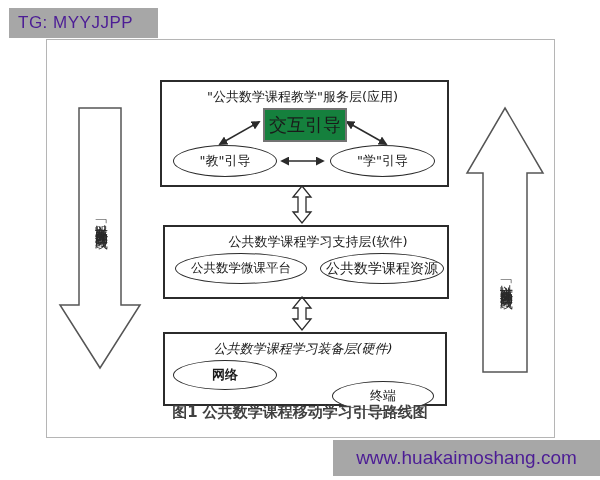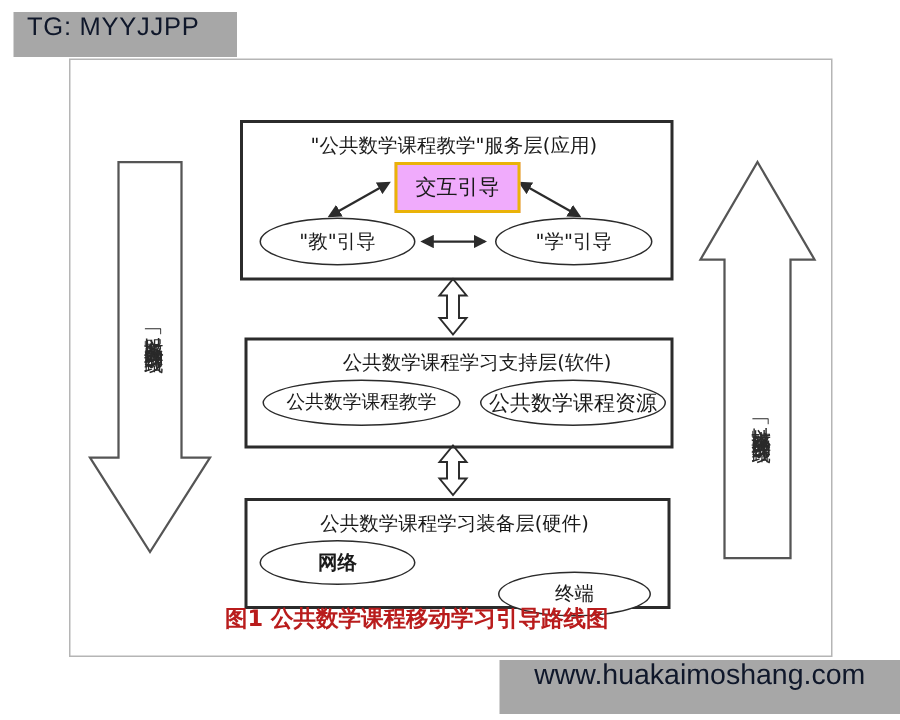--- a/index.html
+++ b/index.html
@@ -12,8 +12,8 @@
   .abs{position:absolute;}
   
   .bar{
-    background:#a7a7a7;color:#0f172a;
-    display:flex;align-items:flex-start;
+    background:#a7a7a7;color:#4c1d95;
+    display:flex;align-items:center;
     font-family:"Liberation Sans","DejaVu Sans",sans-serif;
   }
   .top-bar{left:9px;top:8px;width:140px;height:30px;font-size:17px;padding-left:9px;letter-spacing:.5px;}

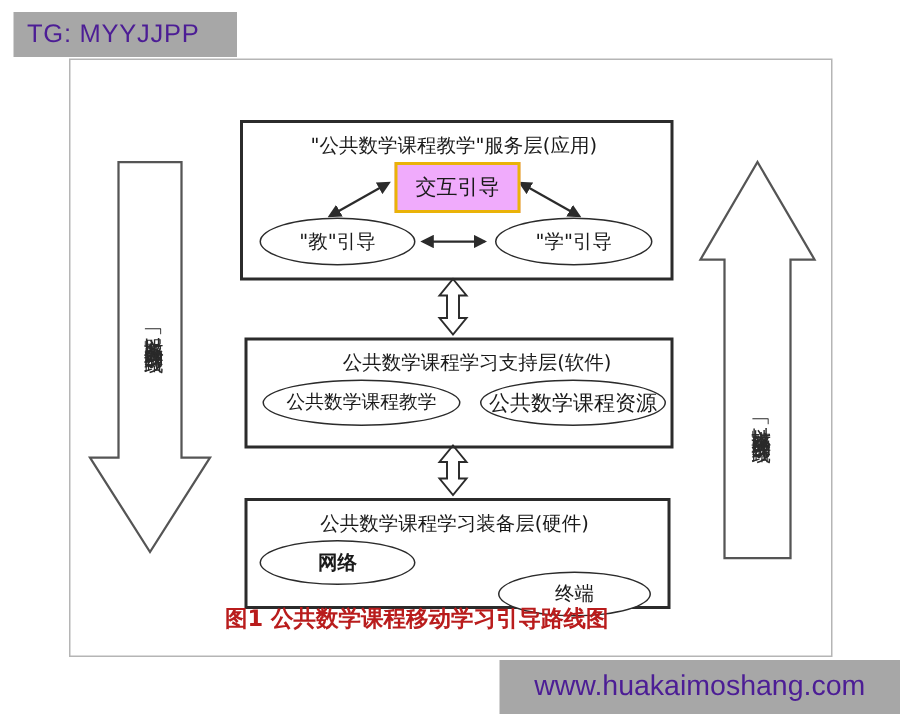--- a/index.html
+++ b/index.html
@@ -35,9 +35,9 @@
     font-size:13px;background:#ffffff;white-space:nowrap;color:#1a1a1a;
   }
   .rectnode{
-    border:2px solid #eab308;background:#f0abfc;
+    border:2px solid #737373;background:#15803d;
     display:flex;align-items:center;justify-content:center;
-    font-size:14px;white-space:nowrap;color:#1a1a1a;
+    font-size:18px;white-space:nowrap;color:#1a1a1a;
   }
   .interaction{left:263px;top:108px;width:80px;height:30px;}
   .teach{left:173px;top:145px;width:102px;height:30px;}

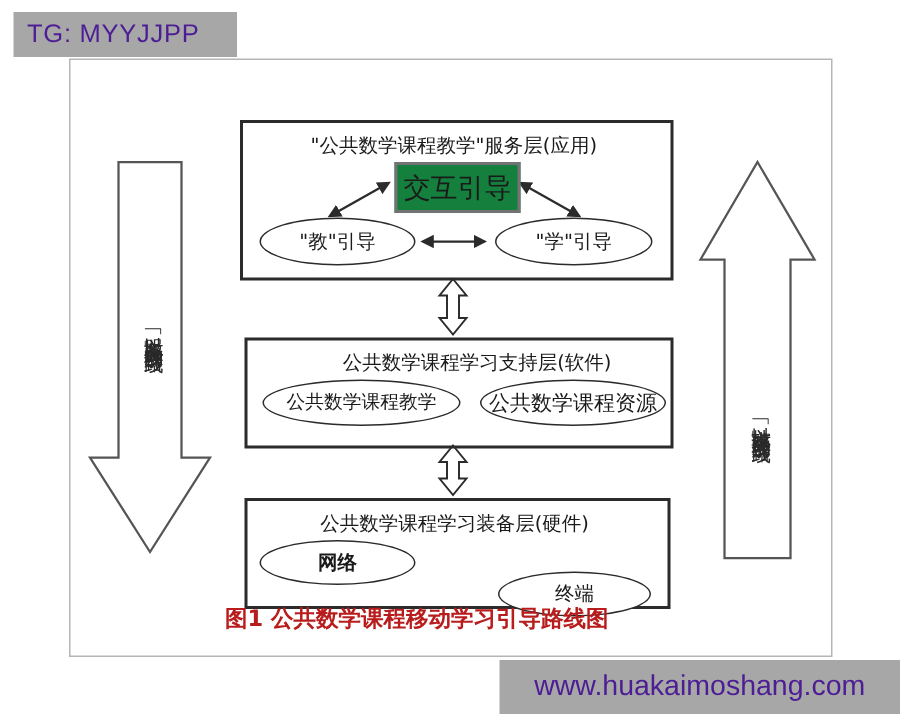--- a/index.html
+++ b/index.html
@@ -98,7 +98,7 @@
 
 <div class="abs layer-box support-box"></div>
 <div class="abs layer-title t-support">公共数学课程学习支持层(软件)</div>
-<div class="abs node micro">公共数学课程教学</div>
+<div class="abs node micro">公共数学微课平台</div>
 <div class="abs node resource">公共数学课程资源</div>
 
 <div class="abs layer-box equip-box"></div>

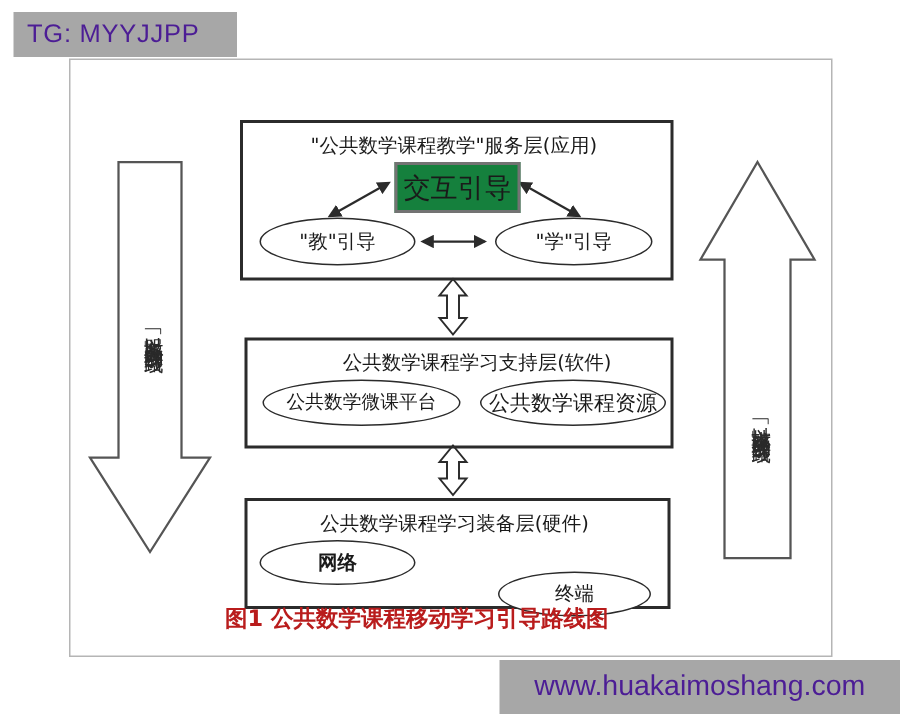--- a/index.html
+++ b/index.html
@@ -28,7 +28,7 @@
   .layer-title{text-align:center;font-size:13px;white-space:nowrap;color:#1a1a1a;}
   .t-service{left:160px;top:88px;width:285px;}
   .t-support{left:163px;top:233px;width:282px;padding-left:14px;}
-  .t-equip{left:163px;top:340px;width:280px;}
+  .t-equip{left:163px;top:340px;width:280px;font-style:italic;}
   .node{
     border:1.5px solid #2b2b2b;border-radius:50%;
     display:flex;align-items:center;justify-content:center;

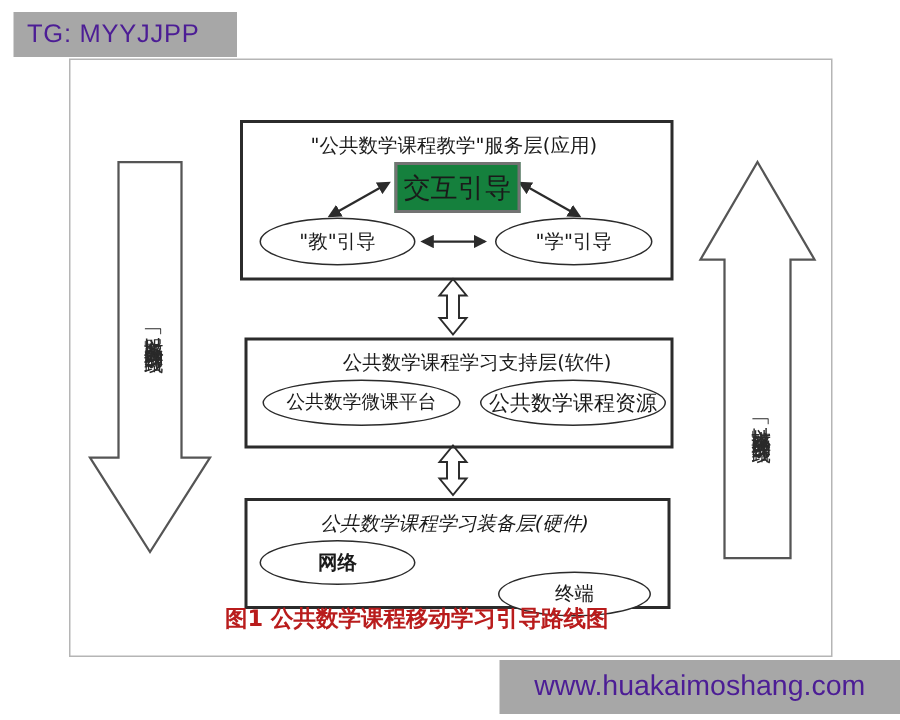--- a/index.html
+++ b/index.html
@@ -55,8 +55,8 @@
   .v-left{left:92px;top:130px;height:180px;}
   .v-right{left:497px;top:190px;height:180px;}
   .caption{
-    left:150px;top:403px;width:300px;
-    font-weight:bold;font-size:15px;color:#b91c1c;white-space:nowrap;
+    left:150px;top:403px;width:300px;text-align:center;
+    font-weight:bold;font-size:15px;color:#404040;white-space:nowrap;
   }
   svg{position:absolute;left:0;top:0;}
 </style>

